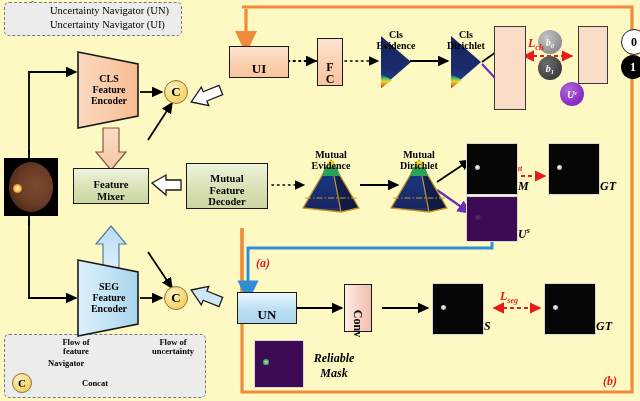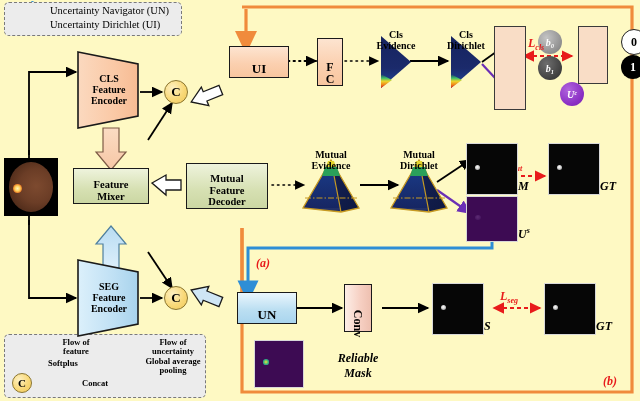--- a/index.html
+++ b/index.html
@@ -244,7 +244,7 @@
 
   <div id="legend-top" class="abs"></div>
   <div class="txt lg-txt" style="left:50px;top:5px;font-size:10.5px;">Uncertainty Navigator (UN)</div>
-  <div class="txt lg-txt" style="left:50px;top:19px;font-size:10.5px;">Uncertainty Dirichlet (UI)</div>
+  <div class="txt lg-txt" style="left:50px;top:19px;font-size:10.5px;">Uncertainty Navigator (UI)</div>
 
   <div id="legend-bot" class="abs"></div>
   <div class="txt ctr bold" style="left:50px;top:338px;width:52px;font-size:8.5px;">Flow of<br>feature</div>

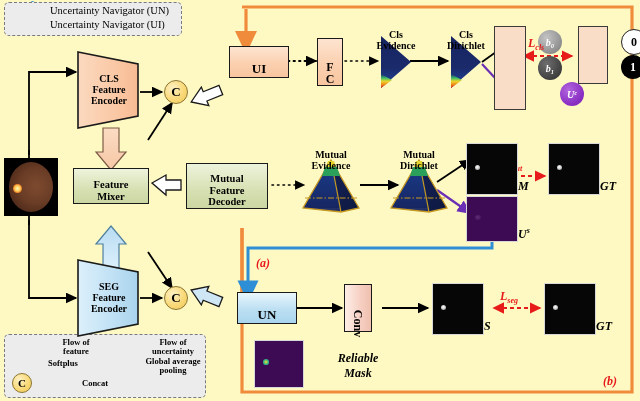--- a/index.html
+++ b/index.html
@@ -249,7 +249,7 @@
   <div id="legend-bot" class="abs"></div>
   <div class="txt ctr bold" style="left:50px;top:338px;width:52px;font-size:8.5px;">Flow of<br>feature</div>
   <div class="txt ctr bold" style="left:142px;top:338px;width:62px;font-size:8.5px;">Flow of<br>uncertainty</div>
-  <div class="txt bold" style="left:48px;top:359px;font-size:8.5px;">Softplus</div>
+  <div class="txt bold" style="left:48px;top:359px;font-size:8.5px;">Navigator</div>
   <div class="txt ctr bold" style="left:142px;top:357px;width:62px;font-size:8.5px;">Global average<br>pooling</div>
   <div class="txt bold" style="left:50px;top:379px;font-size:8.5px;padding-left:32px;">Concat</div>
   <div class="cirC" style="left:12px;top:373px;width:20px;height:20px;font-size:11px;">C</div>

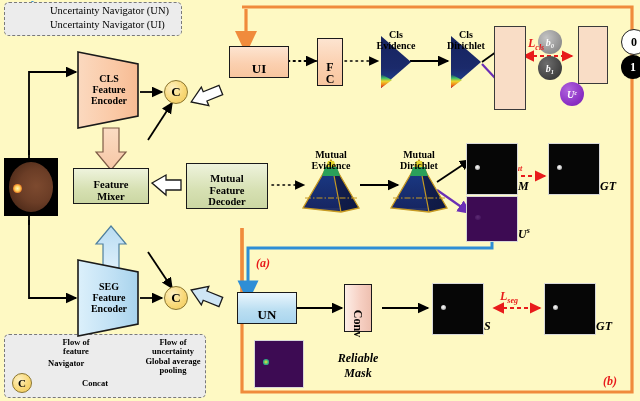--- a/index.html
+++ b/index.html
@@ -250,7 +250,6 @@
   <div class="txt ctr bold" style="left:50px;top:338px;width:52px;font-size:8.5px;">Flow of<br>feature</div>
   <div class="txt ctr bold" style="left:142px;top:338px;width:62px;font-size:8.5px;">Flow of<br>uncertainty</div>
   <div class="txt bold" style="left:48px;top:359px;font-size:8.5px;">Navigator</div>
-  <div class="txt ctr bold" style="left:142px;top:357px;width:62px;font-size:8.5px;">Global average<br>pooling</div>
   <div class="txt bold" style="left:50px;top:379px;font-size:8.5px;padding-left:32px;">Concat</div>
   <div class="cirC" style="left:12px;top:373px;width:20px;height:20px;font-size:11px;">C</div>
 

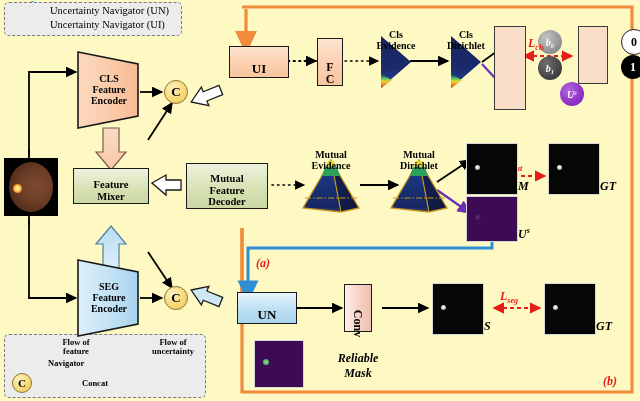--- a/index.html
+++ b/index.html
@@ -368,7 +368,7 @@
   <div class="rmask" style="left:254px;top:340px;width:48px;height:46px;">
     <div class="spot"></div>
   </div>
-  <div class="txt ctr ital bold" style="left:304px;top:351px;width:60px;font-size:12px;line-height:1.25;margin-left:24px;">Reliable<br>Mask</div>
+  <div class="txt ctr ital bold" style="left:304px;top:351px;width:60px;font-size:12px;line-height:1.25;">Reliable<br>Mask</div>
 
   <div style="position:absolute;left:256px;top:256px;font-style:italic;font-weight:bold;color:#e81b1b;font-size:12px;">(a)</div>
   <div style="position:absolute;left:603px;top:374px;font-style:italic;font-weight:bold;color:#e81b1b;font-size:12px;">(b)</div>

